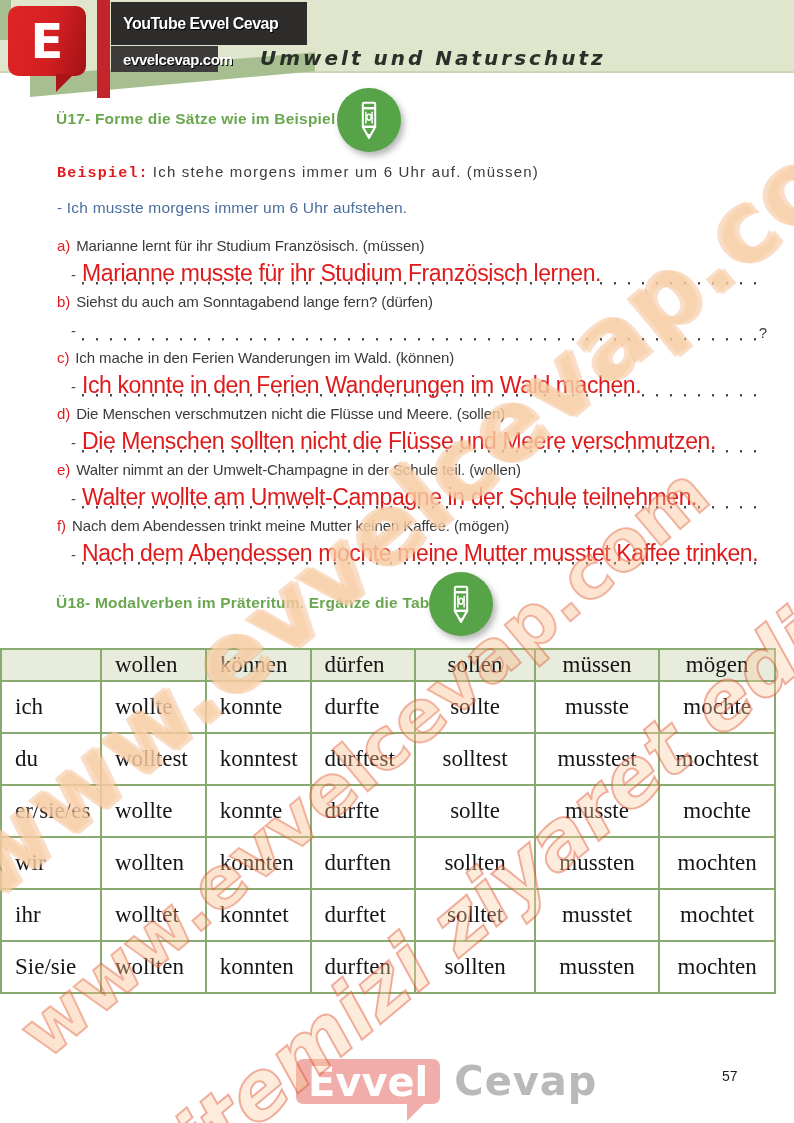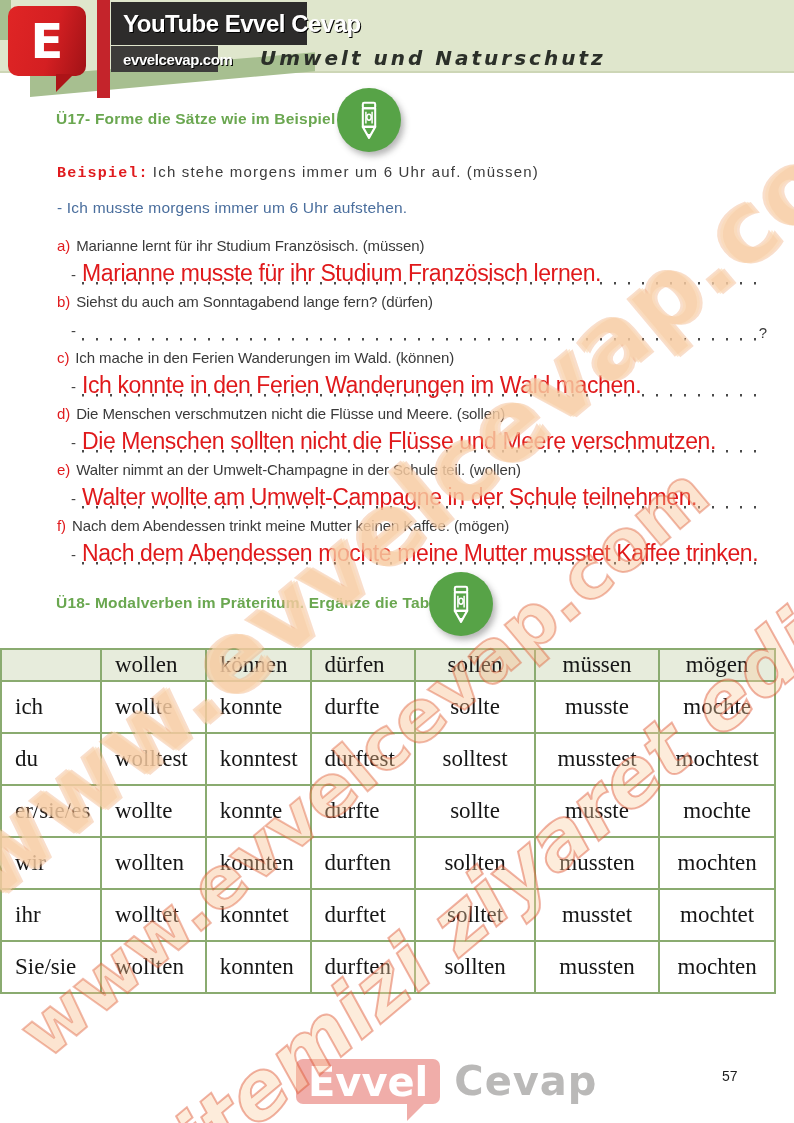--- a/index.html
+++ b/index.html
@@ -82,7 +82,7 @@
     color: #ffffff;
     font-family: "Liberation Sans", sans-serif;
     font-weight: bold;
-    font-size: 24px;
+    font-size: 16px;
     letter-spacing: -0.5px;
     white-space: nowrap;
     text-shadow: 1px 1px 0 #000;

